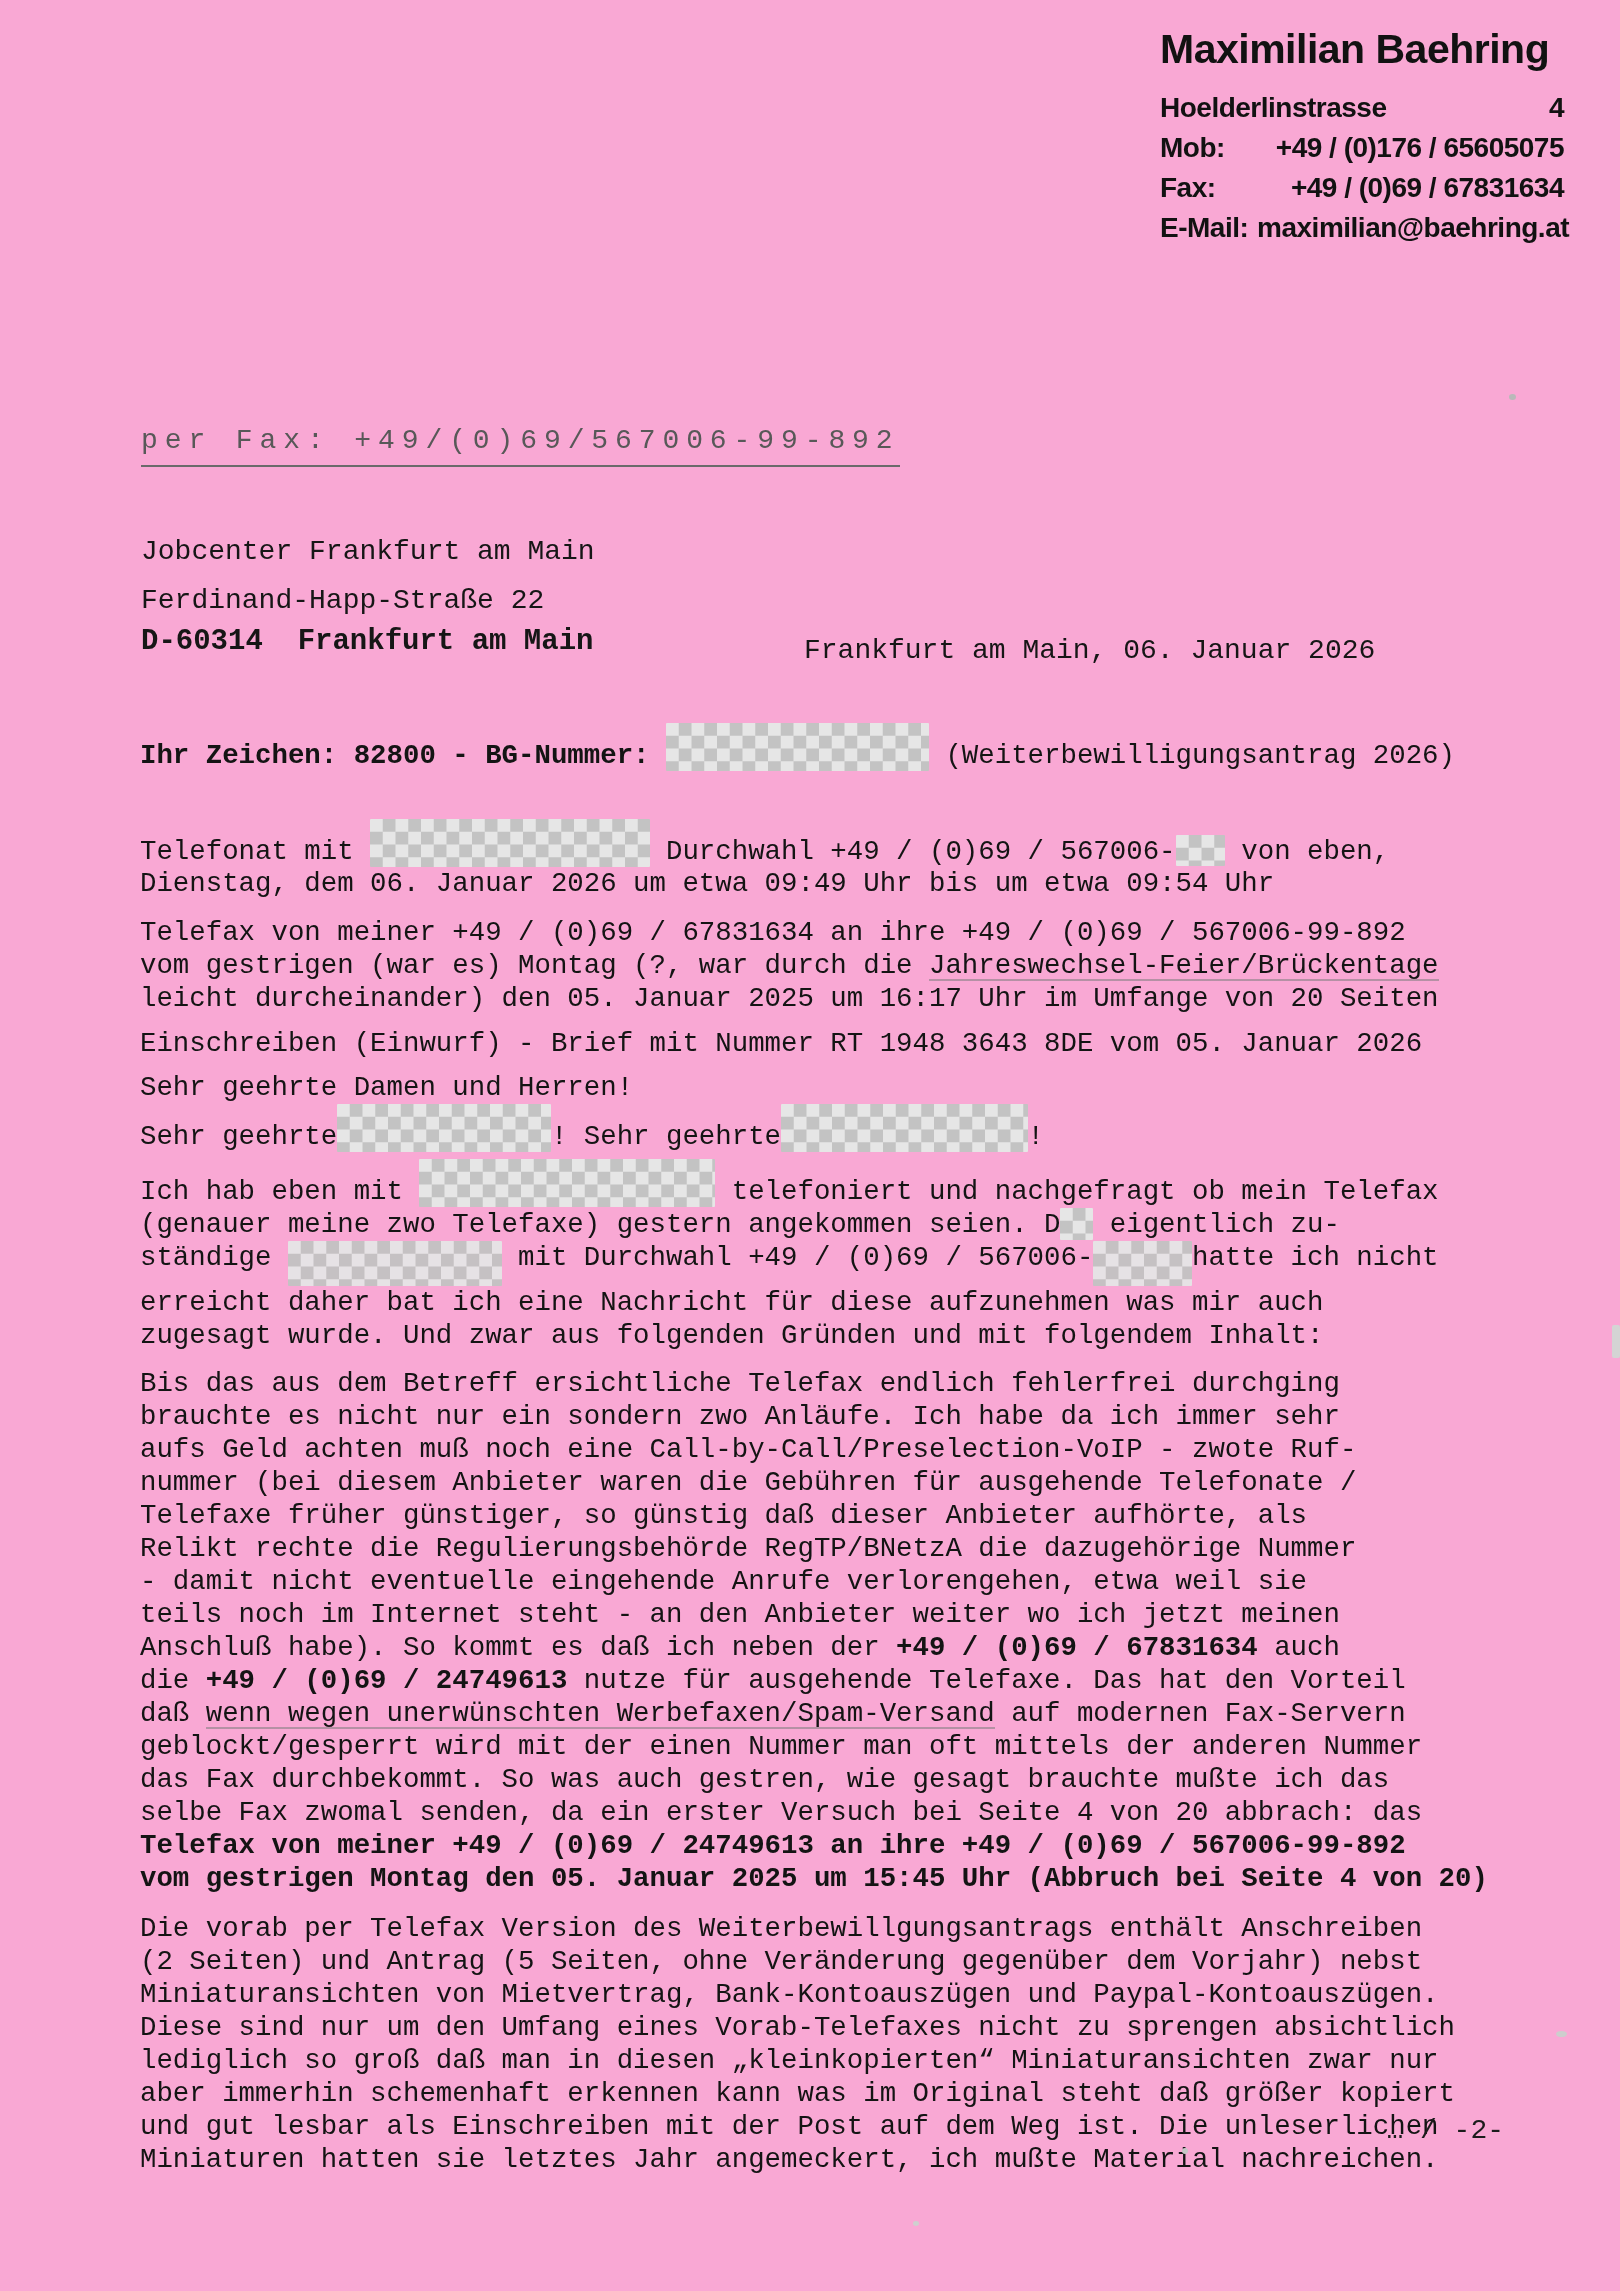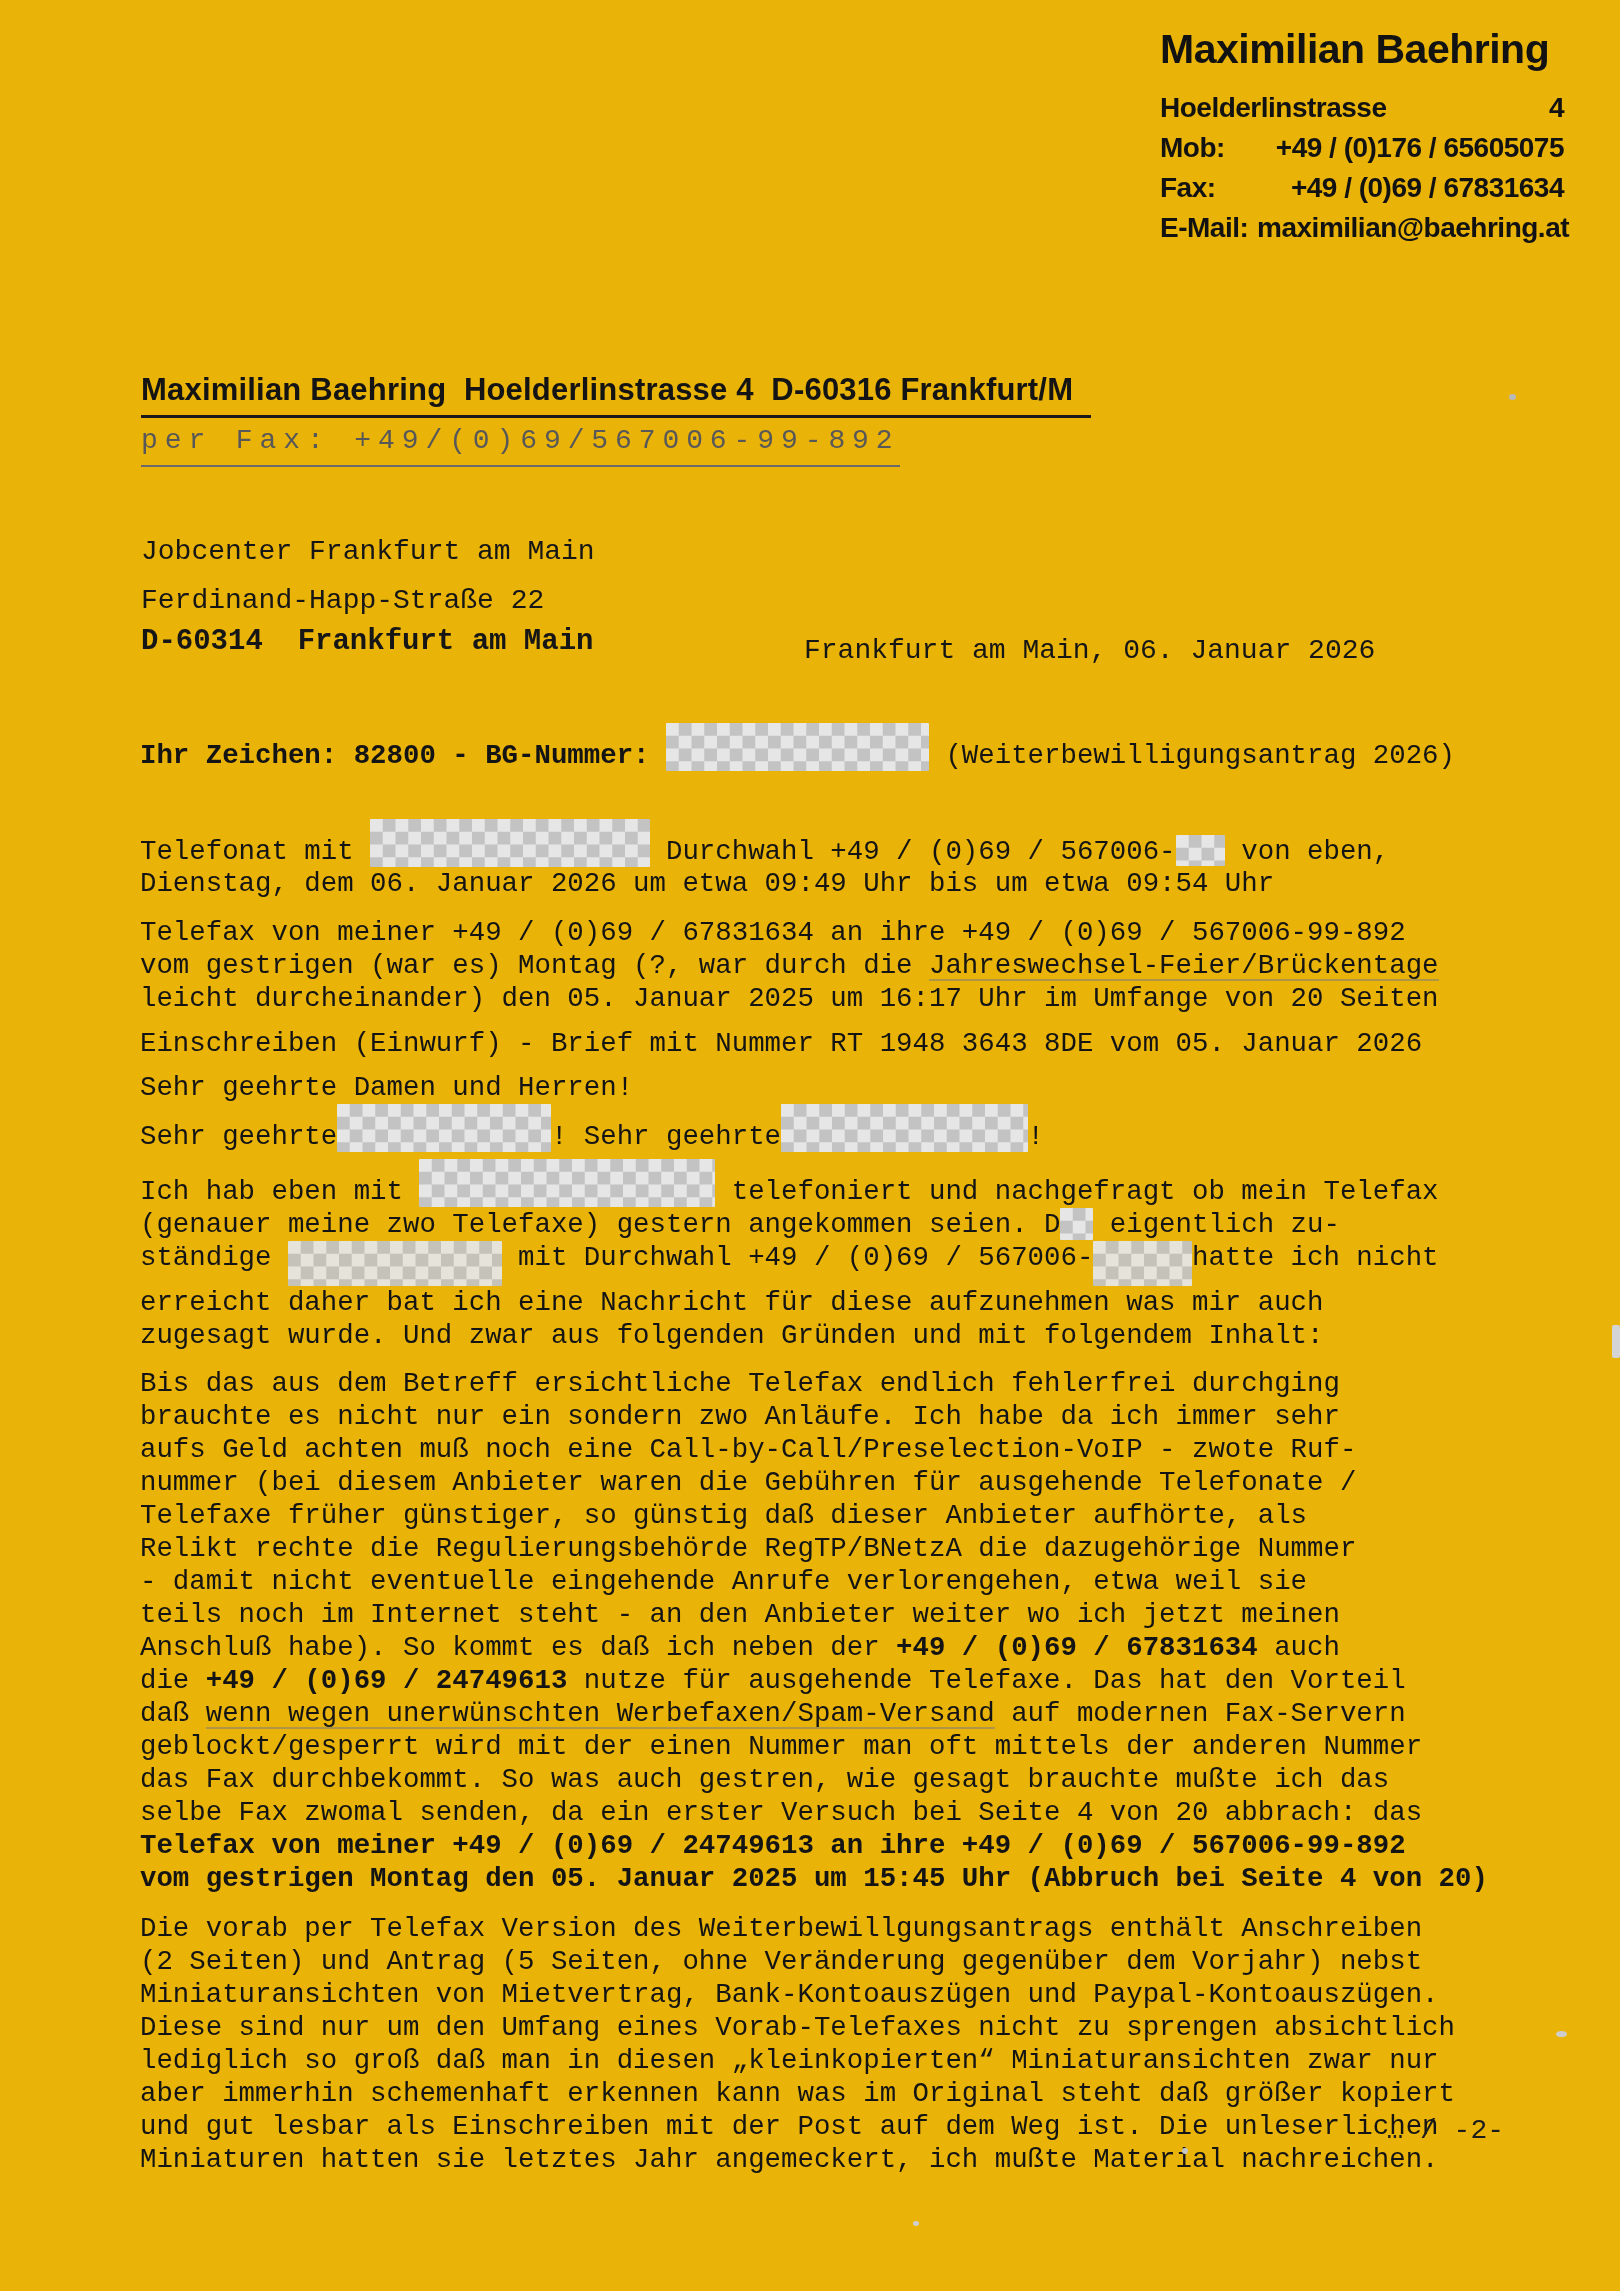--- a/index.html
+++ b/index.html
@@ -7,7 +7,7 @@
     position:relative;
     width:1620px;height:2292px;
     margin:0 auto;
-    background:#eab308;
+    background:#f9a8d4;
     color:#161616;
     overflow:hidden;
     font-family:"Liberation Mono","DejaVu Sans Mono",monospace;

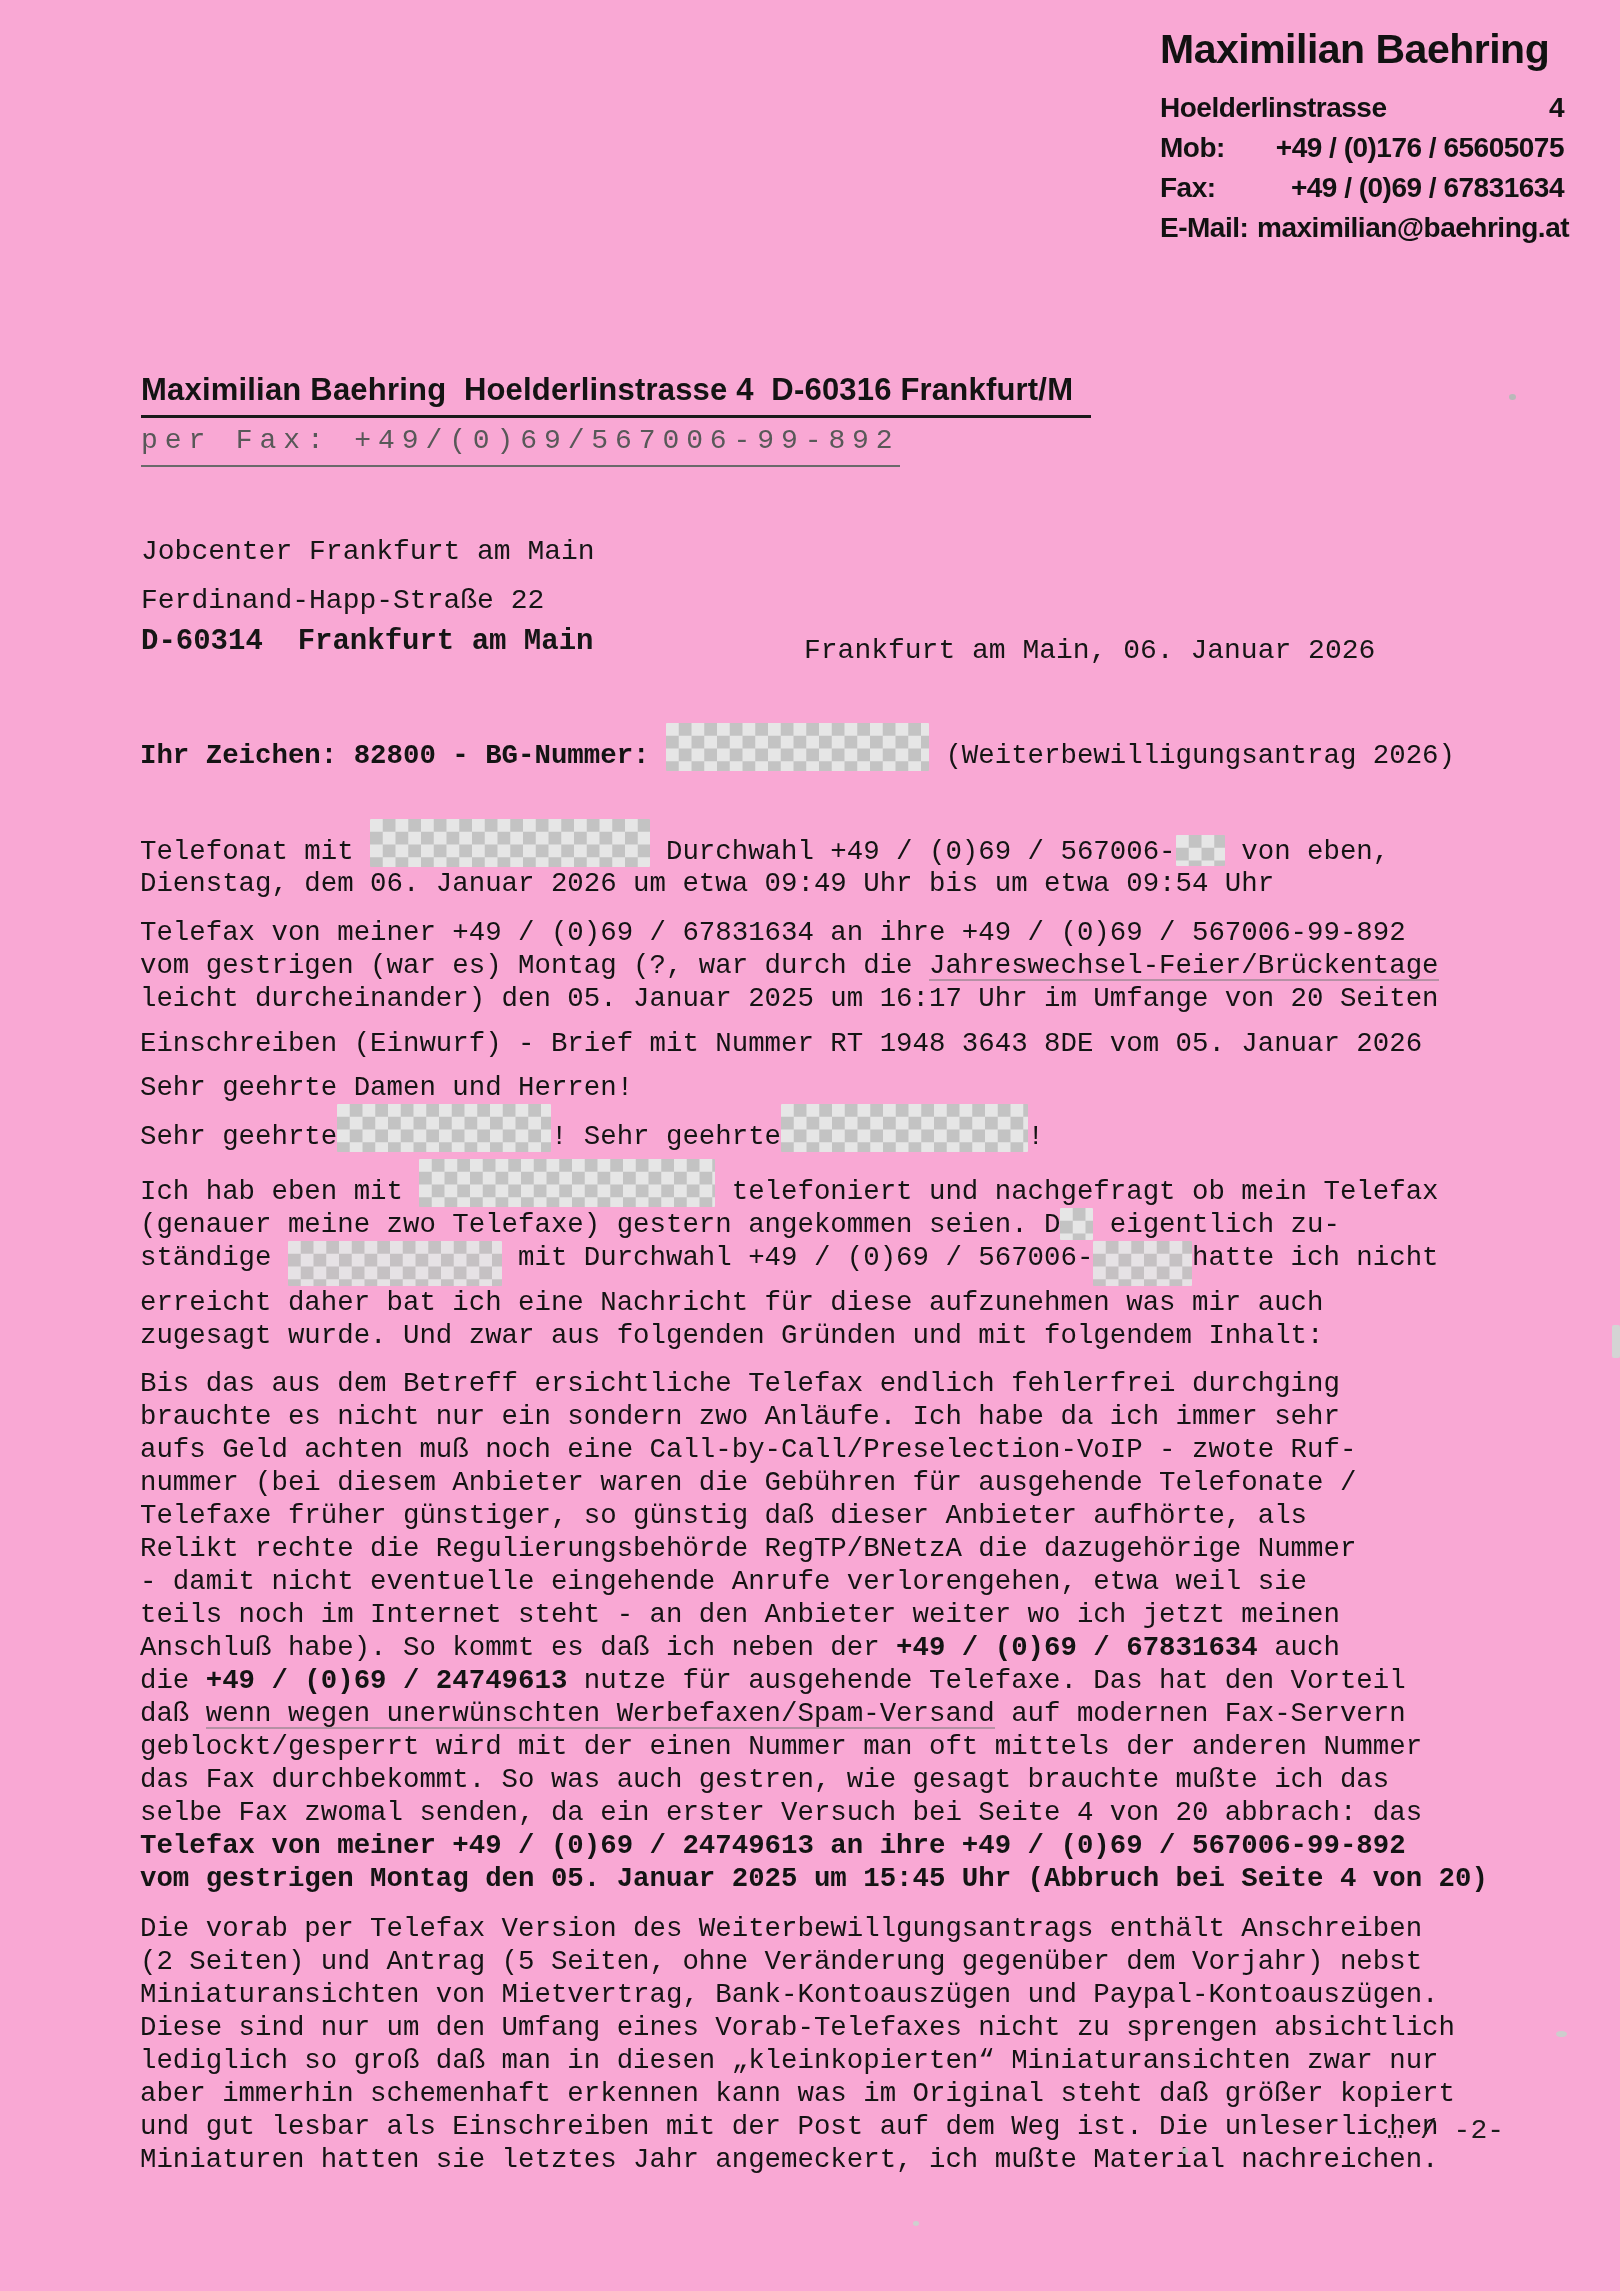--- a/index.html
+++ b/index.html
@@ -106,7 +106,6 @@
     </div>
   </div>
 
-  <div class="sender-line" data-name="sender-address-line">Maximilian Baehring  Hoelderlinstrasse 4  D-60316 Frankfurt/M</div>
   <div class="per-fax" data-name="per-fax-line">per Fax: +49/(0)69/567006-99-892</div>
 
   <div class="recipient" data-name="recipient-address"><span data-name="recipient-line-1">Jobcenter Frankfurt am Main</span>

